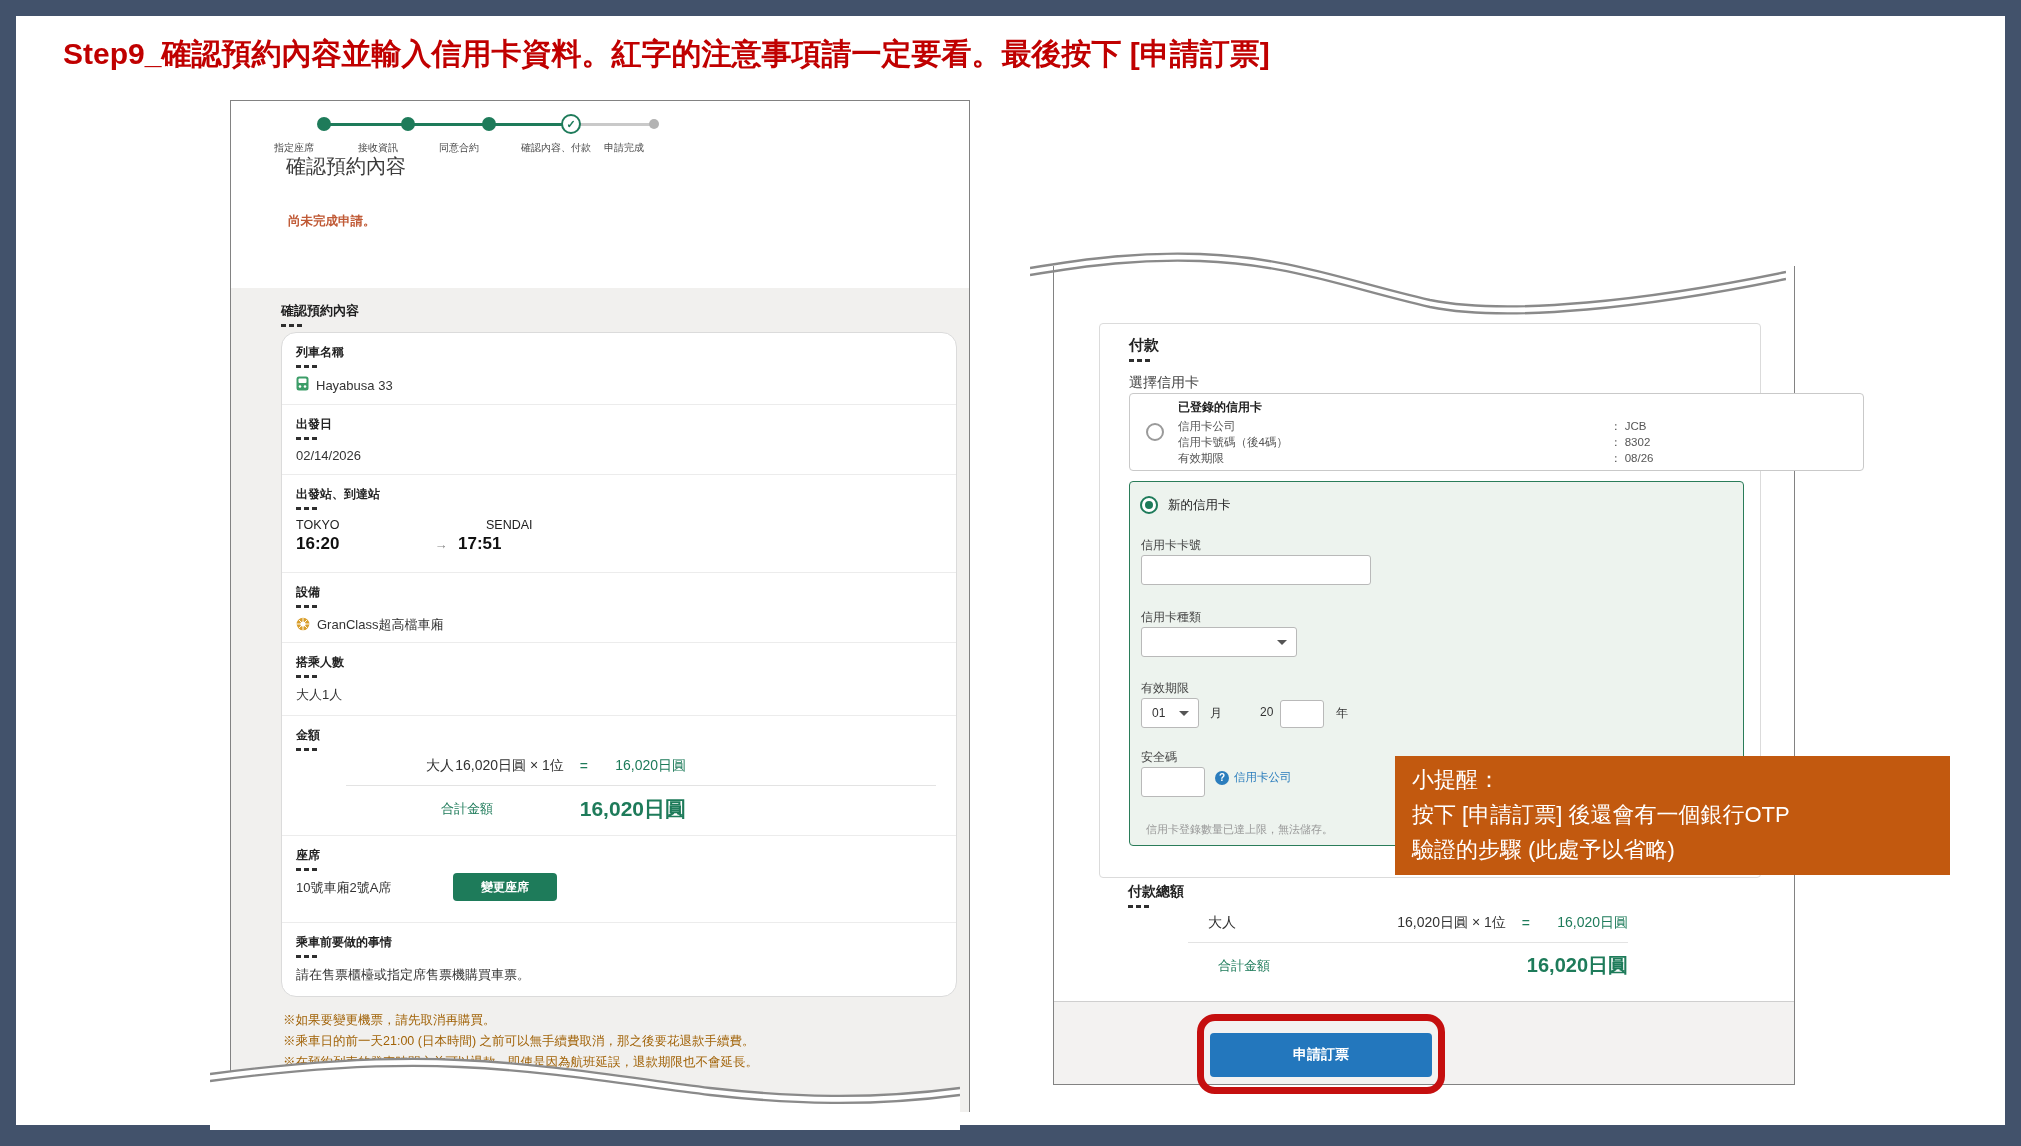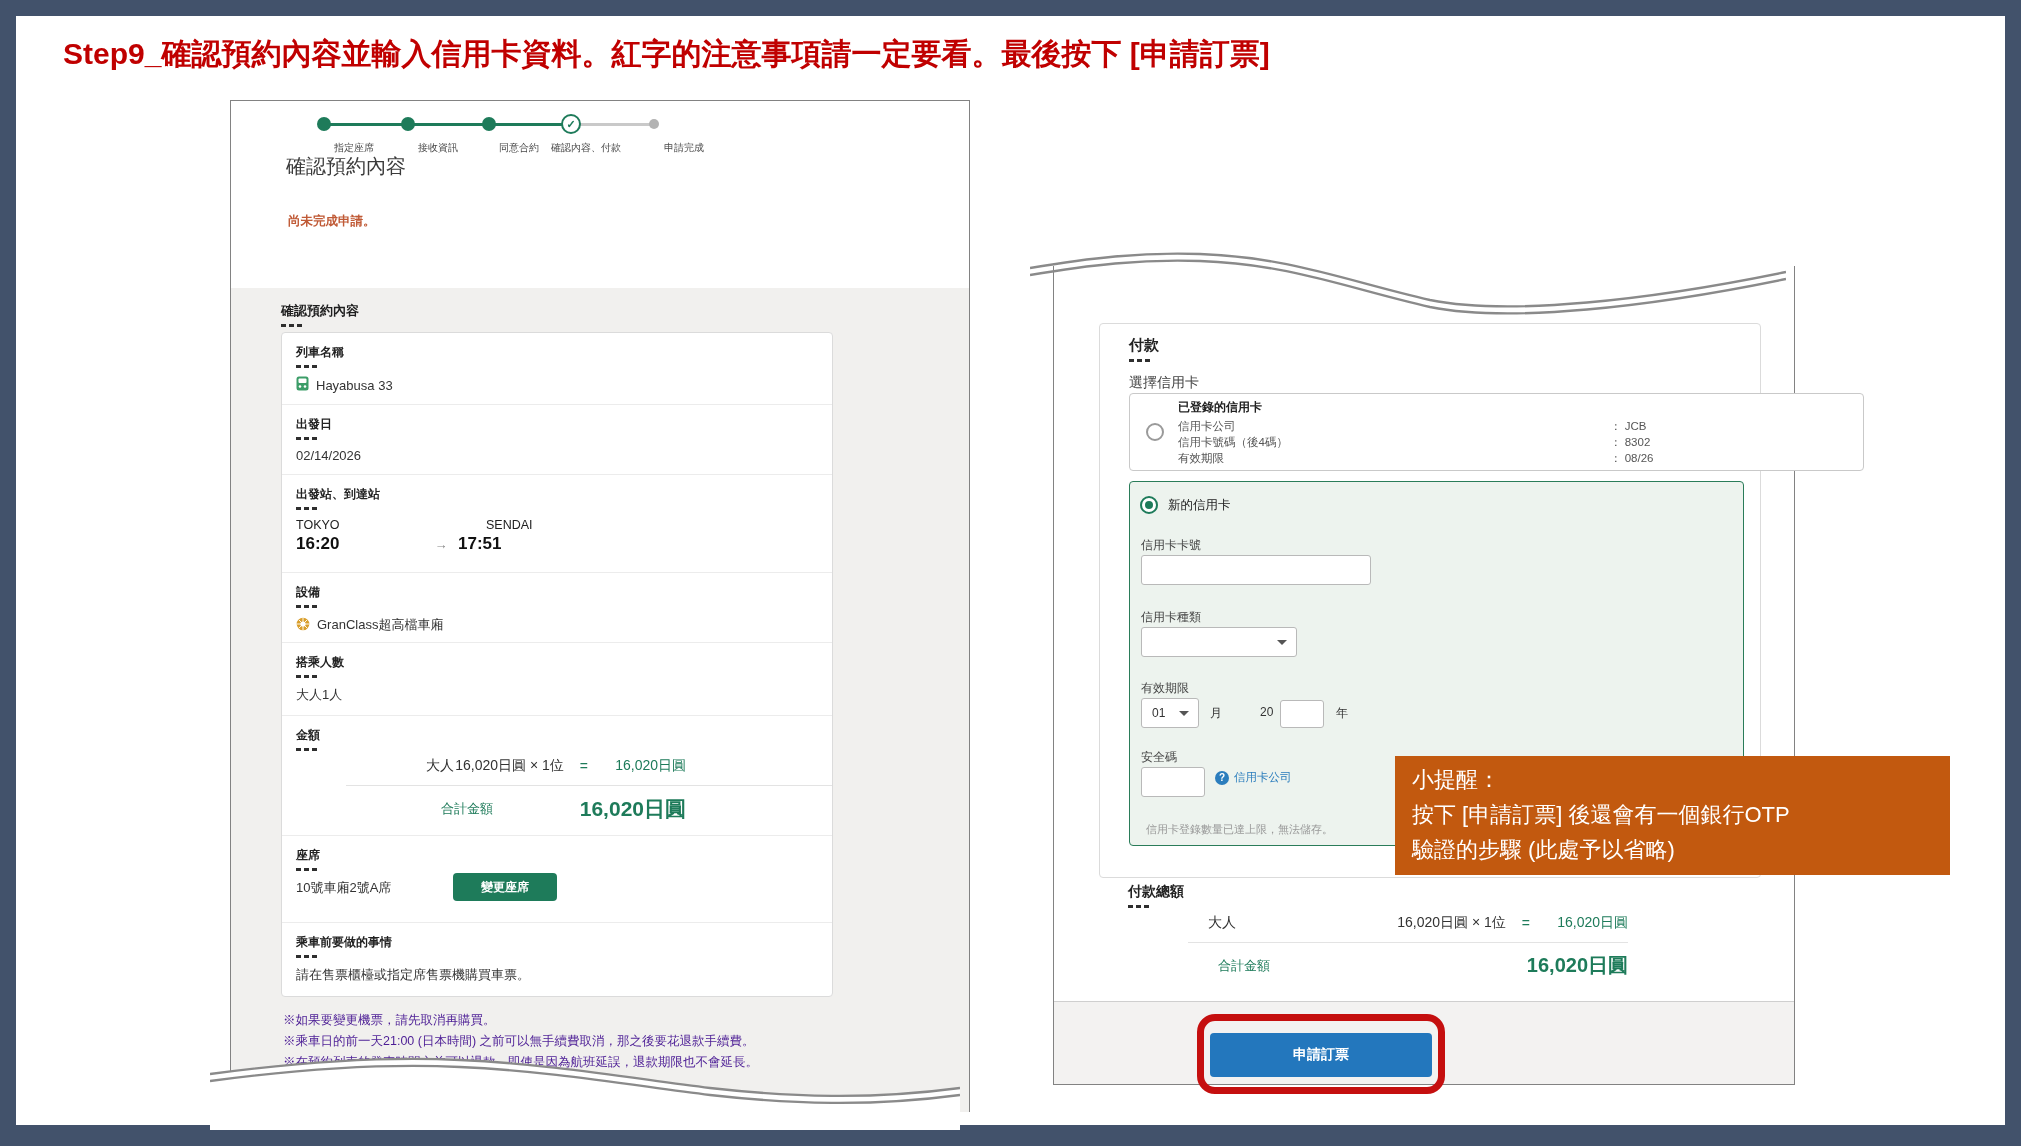--- a/index.html
+++ b/index.html
@@ -21,7 +21,7 @@
                   display:flex; align-items:center; justify-content:center;
                   font-size:11px; font-weight:bold; color:#1E7B5A; }
   .node.pending { width:10px; height:10px; background:#B3B3B3; top:18px; }
-  .step-label { position:absolute; top:40px; width:100px; text-align:right; font-size:10px; color:#4A4A4A; }
+  .step-label { position:absolute; top:40px; width:100px; text-align:left; font-size:10px; color:#4A4A4A; }
 
   .page-title { position:absolute; left:55px; top:52px; font-size:20px; color:#3A3A3A; }
   .status-note { position:absolute; left:57px; top:112px; font-size:12.5px; font-weight:bold; color:#C05A36; }

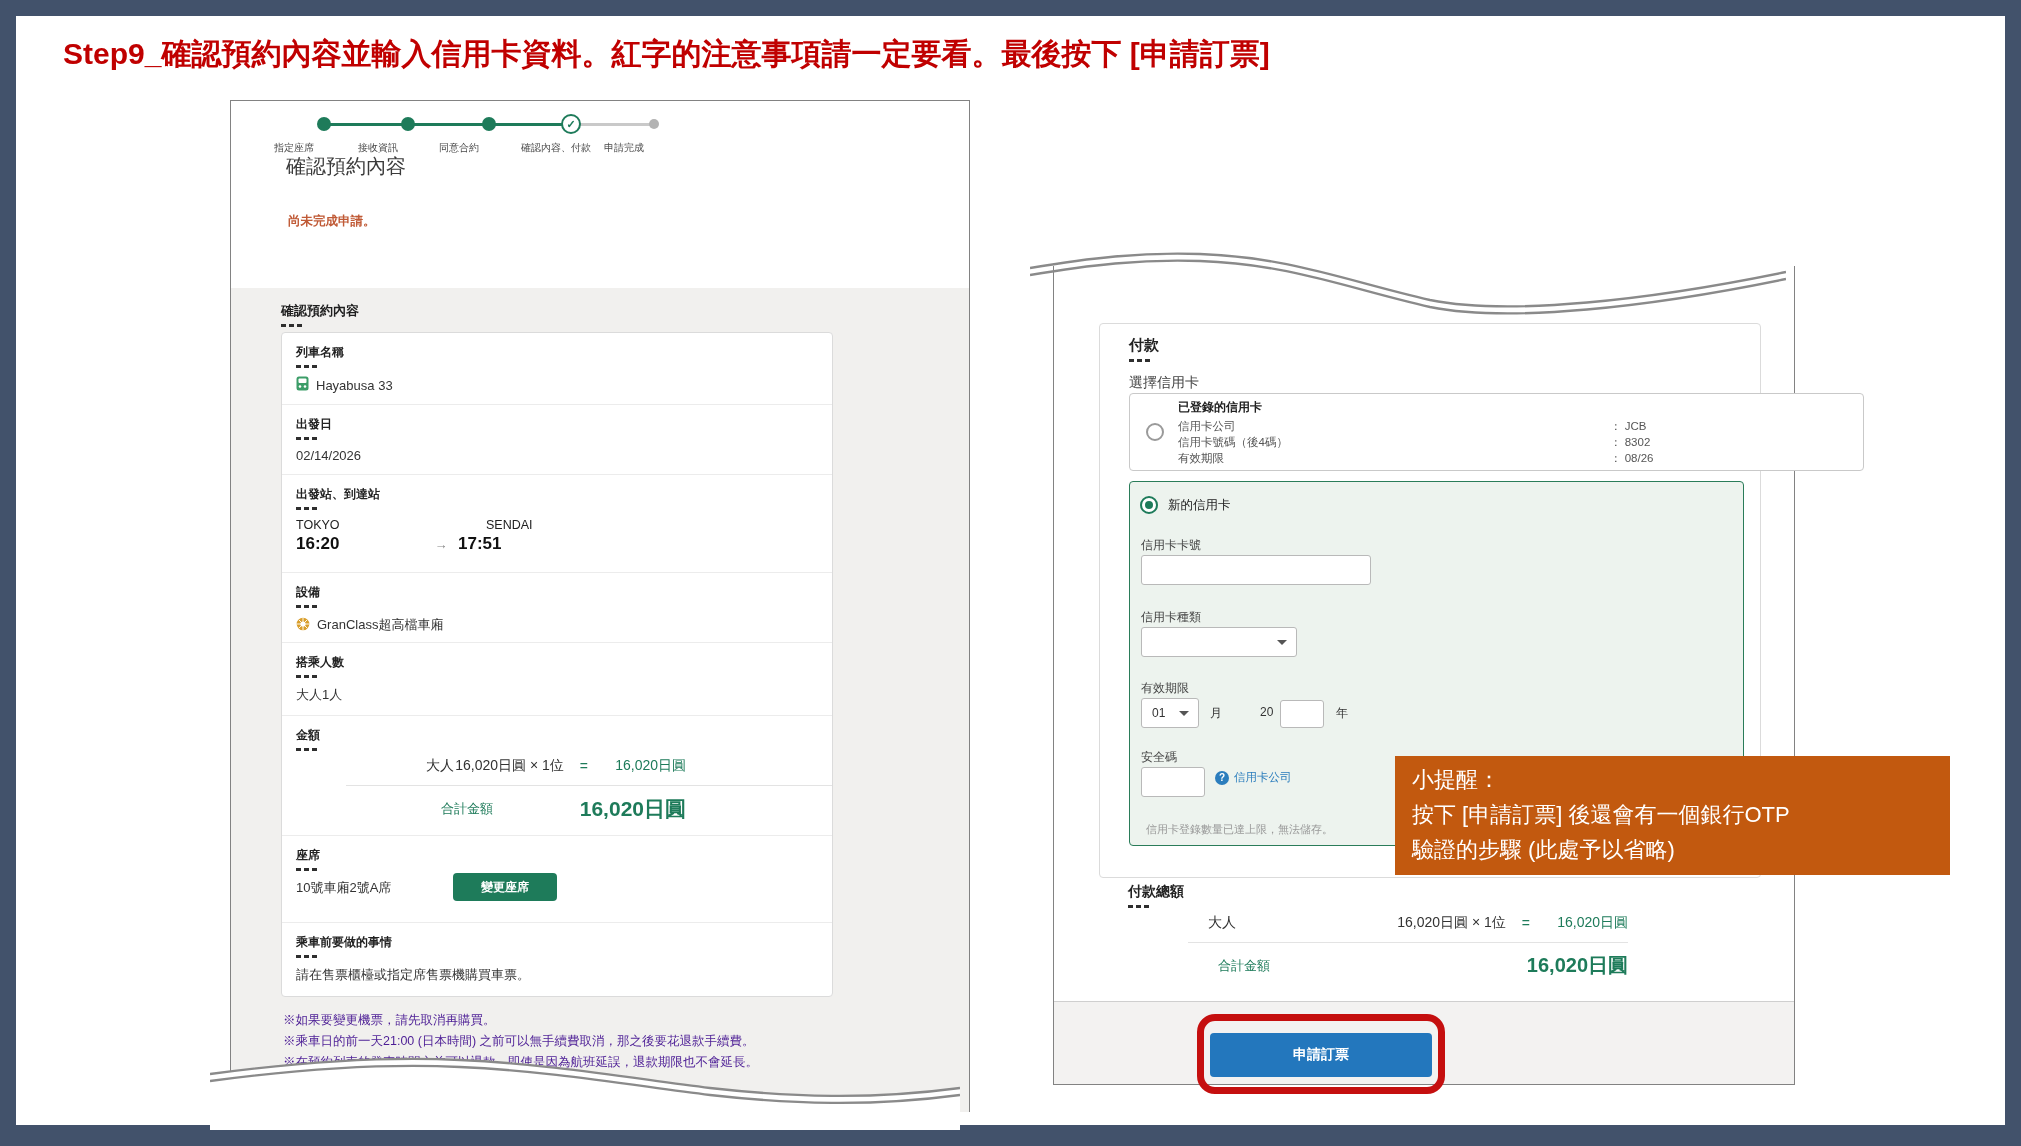--- a/index.html
+++ b/index.html
@@ -32,8 +32,8 @@
   .dashes { height:3px; width:22px; margin-top:4px;
             background:repeating-linear-gradient(90deg,#2E2E2E 0 5px,transparent 5px 8px); }
 
-  .card { position:absolute; left:50px; top:44px; width:552px; background:#fff;
-          border:1px solid #DBDBDB; border-radius:4px; overflow:hidden; }
+  .card { position:absolute; left:50px; top:44px; width:676px; background:#fff;
+          border:1px solid #DBDBDB; border-radius:15px; overflow:hidden; }
   .row { padding:11px 14px 12px; border-bottom:1px solid #ECECEC; overflow:hidden; position:relative; }
   .row:last-child { border-bottom:none; }
   .r1{height:72px} .r2{height:70px} .r3{height:98px} .r4{height:70px}

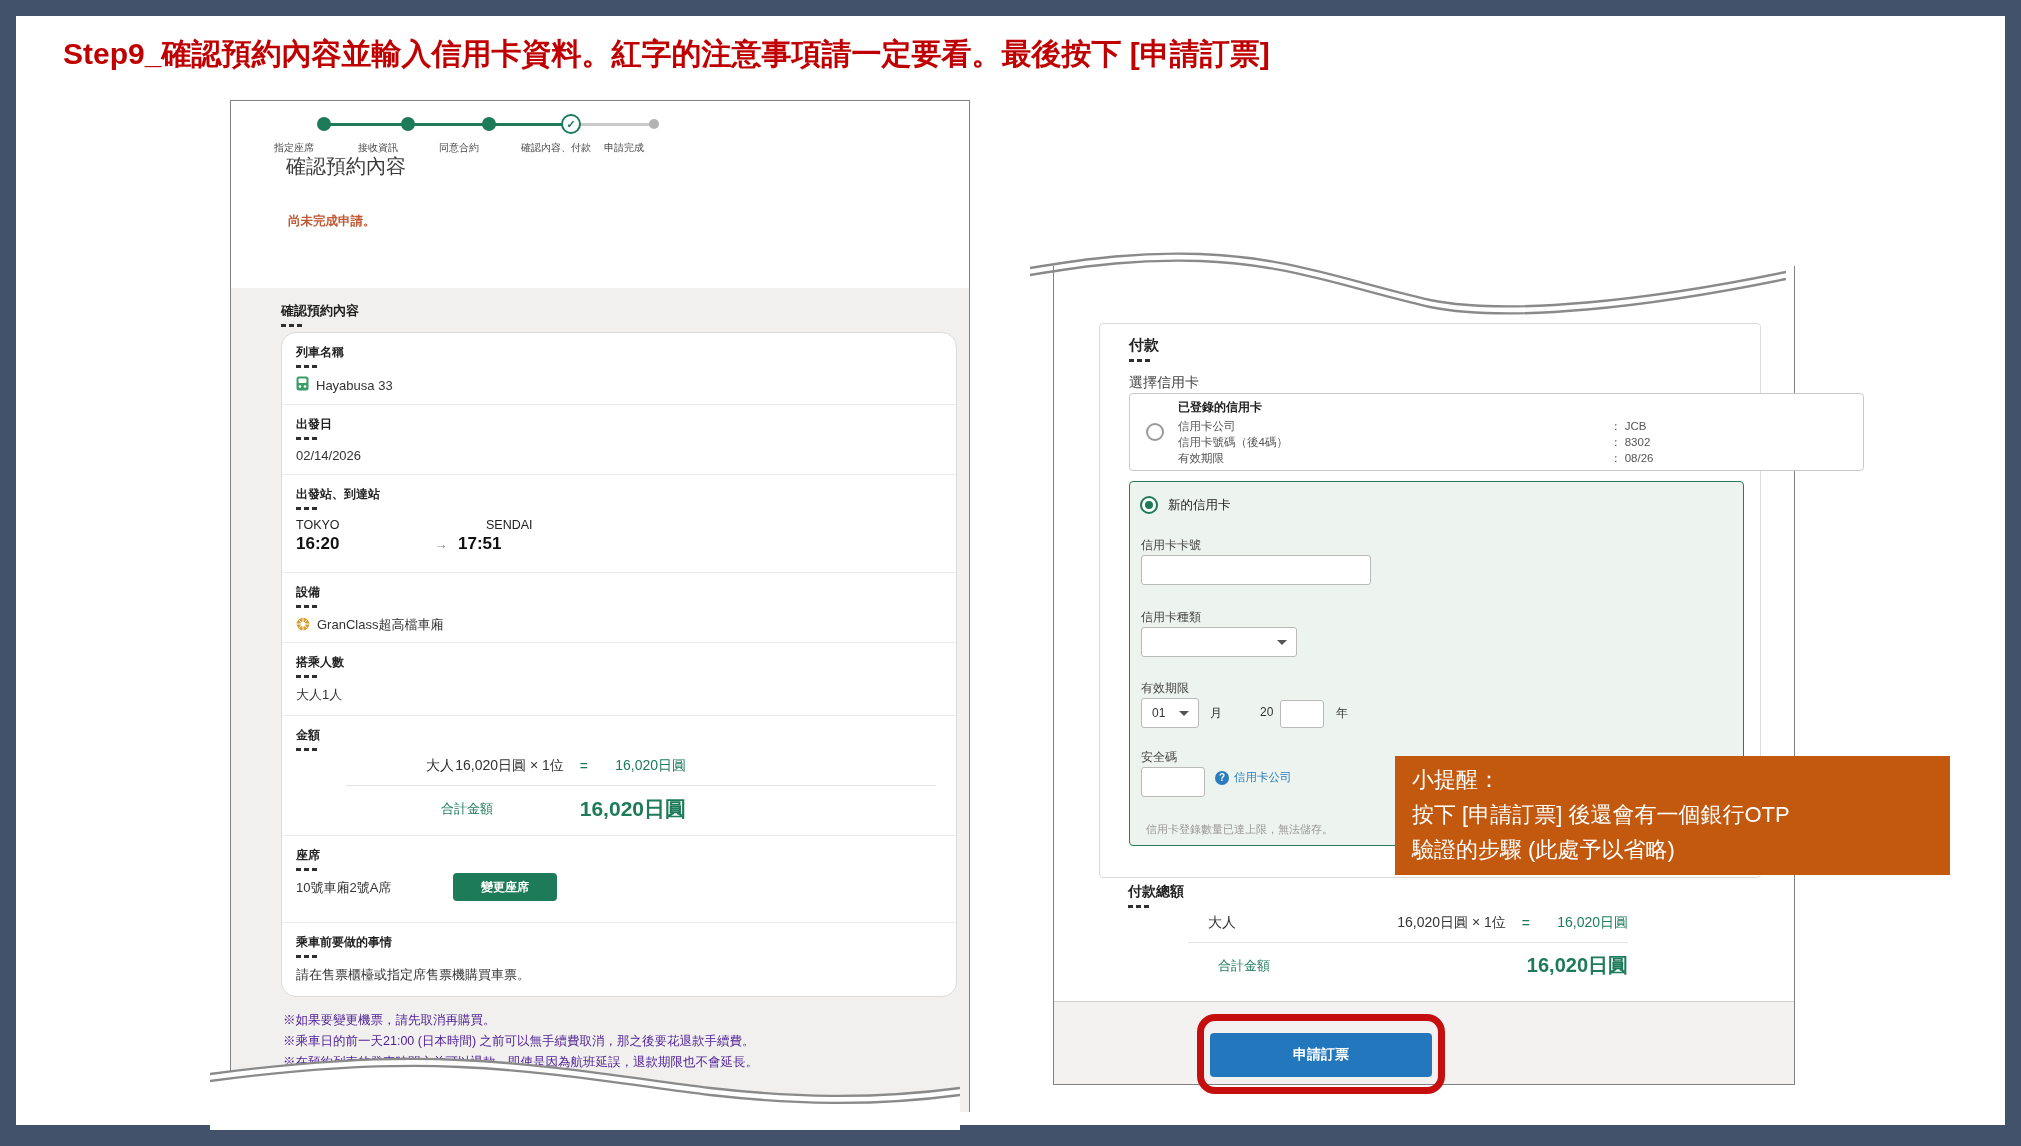--- a/index.html
+++ b/index.html
@@ -61,7 +61,7 @@
   .seat-btn { position:absolute; left:171px; top:37px; width:104px; height:28px;
               background:#1E7B5A; color:#fff; font-size:12px; font-weight:bold;
               border:none; border-radius:4px; font-family:inherit; }
-  .notes { position:absolute; left:52px; top:722px; font-size:12.5px; color:#4c1d95; line-height:21px; }
+  .notes { position:absolute; left:52px; top:722px; font-size:12.5px; color:#a16207; line-height:21px; }
 
   .torn { position:absolute; pointer-events:none; }
   #torn-left { left:194px; top:1028px; width:750px; height:86px; z-index:2; }

